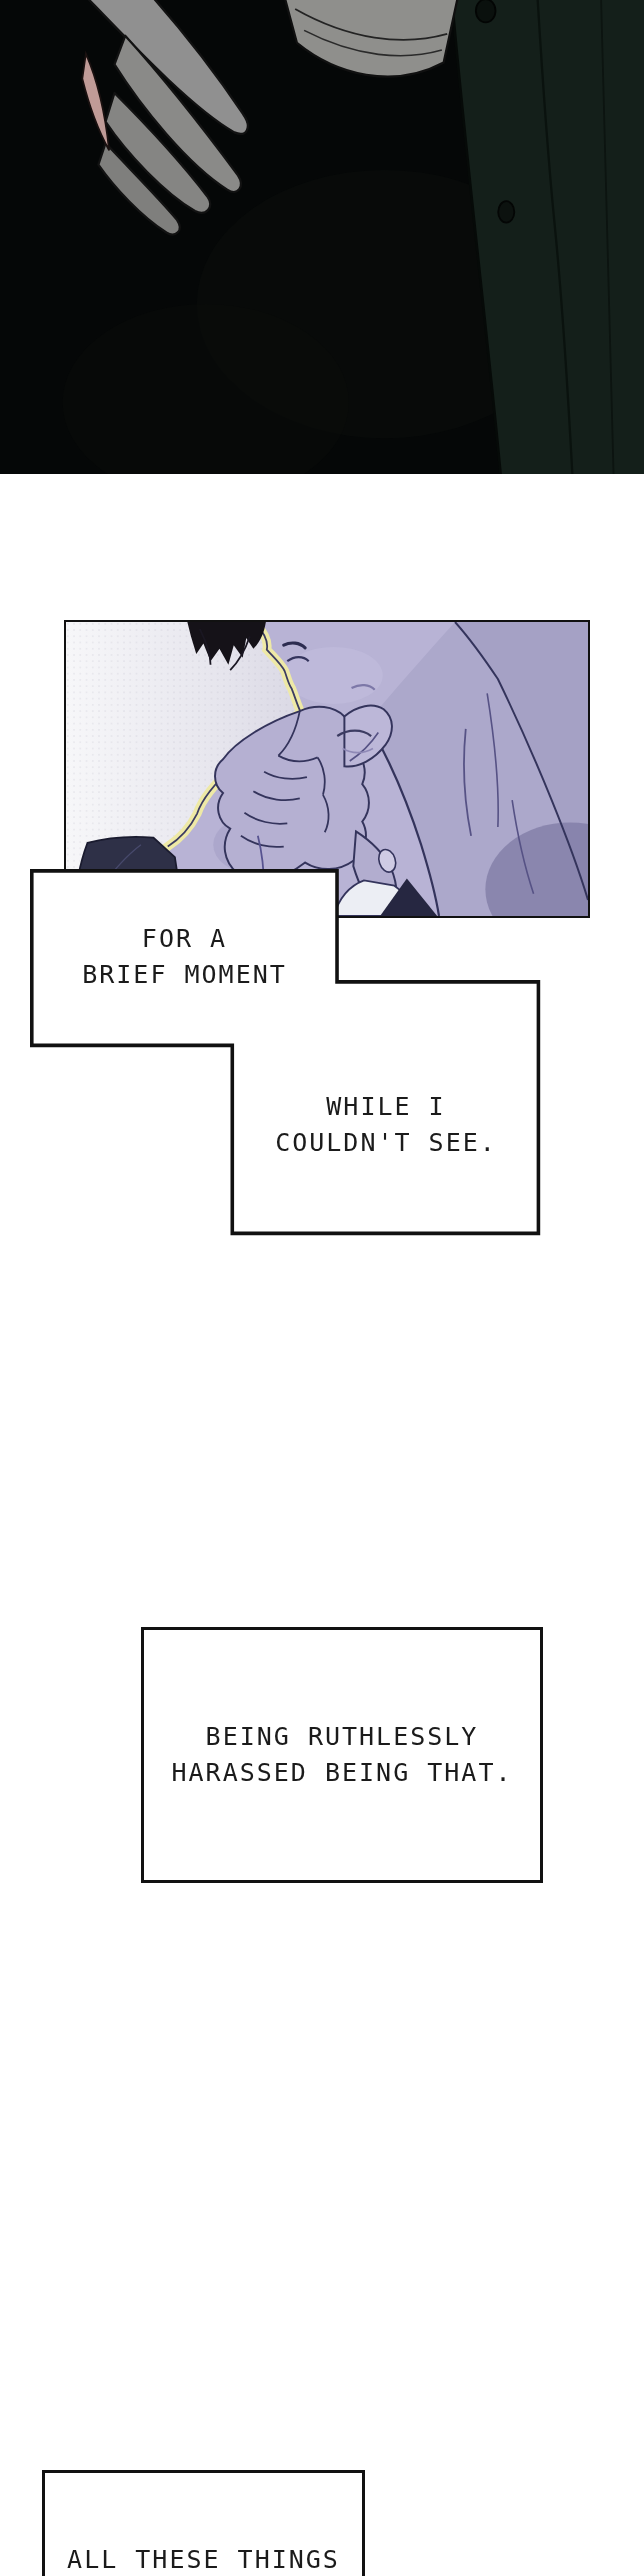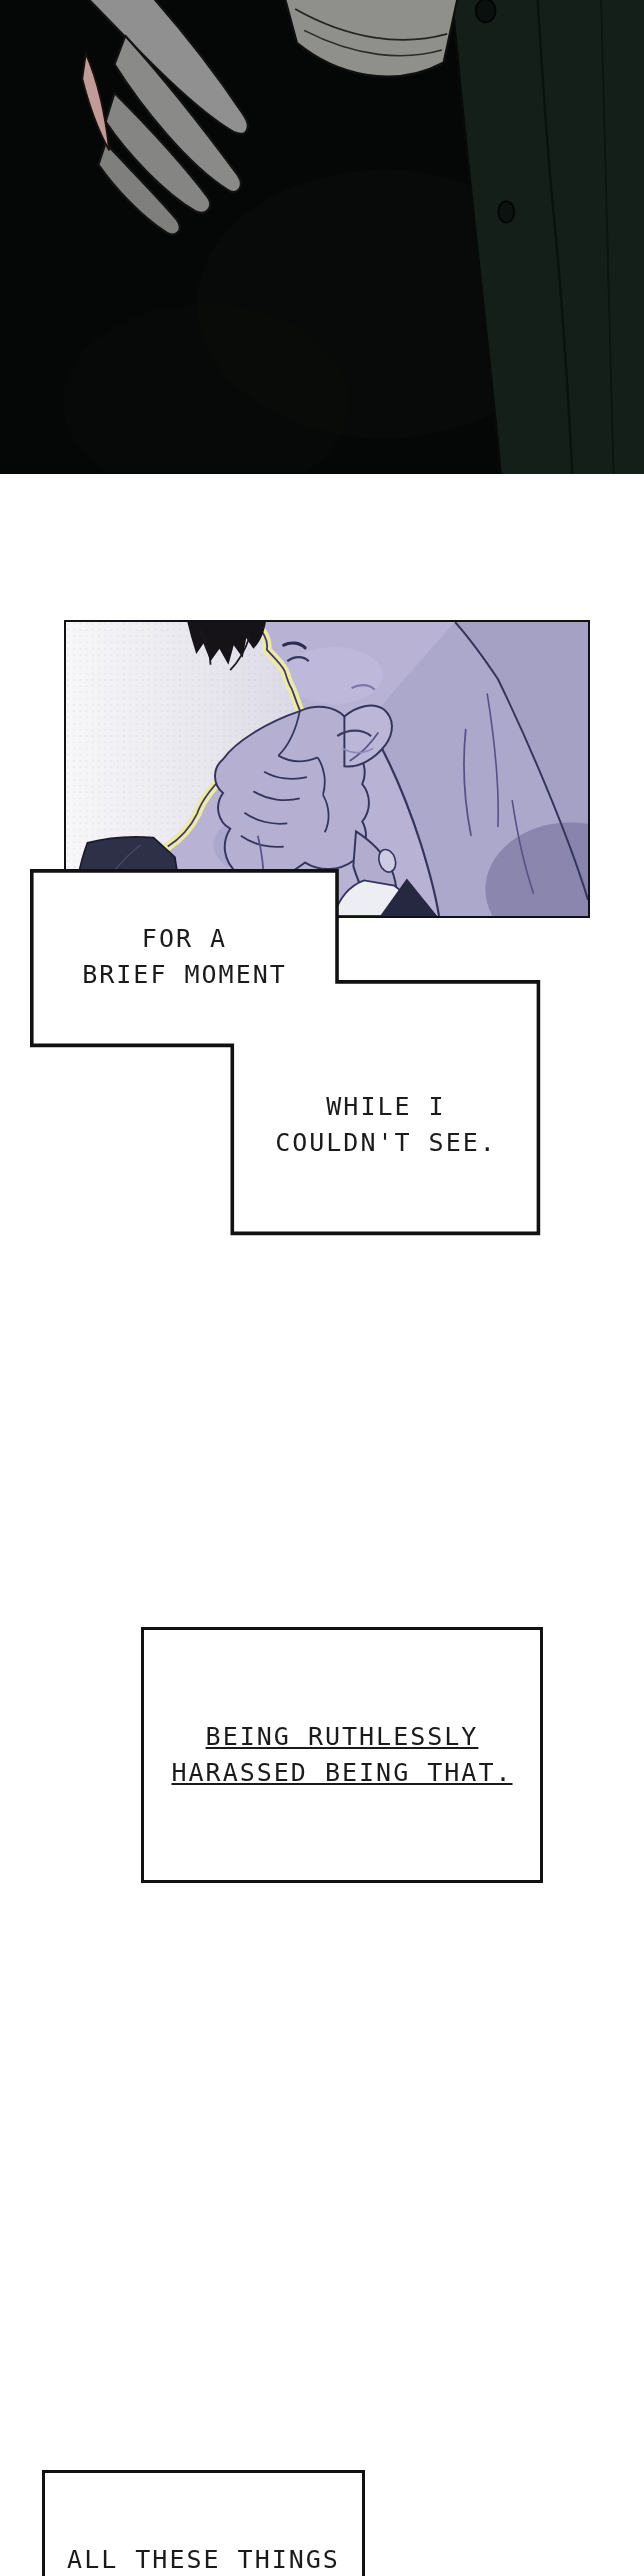--- a/index.html
+++ b/index.html
@@ -26,7 +26,7 @@
   .cap2{left:233px;top:981px;width:306px;height:251px;padding-top:37px;box-sizing:border-box;}
   .cap3{
     left:141px;top:1627px;width:402px;height:256px;
-    background:#fff;border:3.6px solid var(--ink,#111);box-sizing:border-box;text-decoration:underline;
+    background:#fff;border:3.6px solid var(--ink,#111);box-sizing:border-box;
   }
   .cap4{
     left:42px;top:2470px;width:323px;height:116px;

